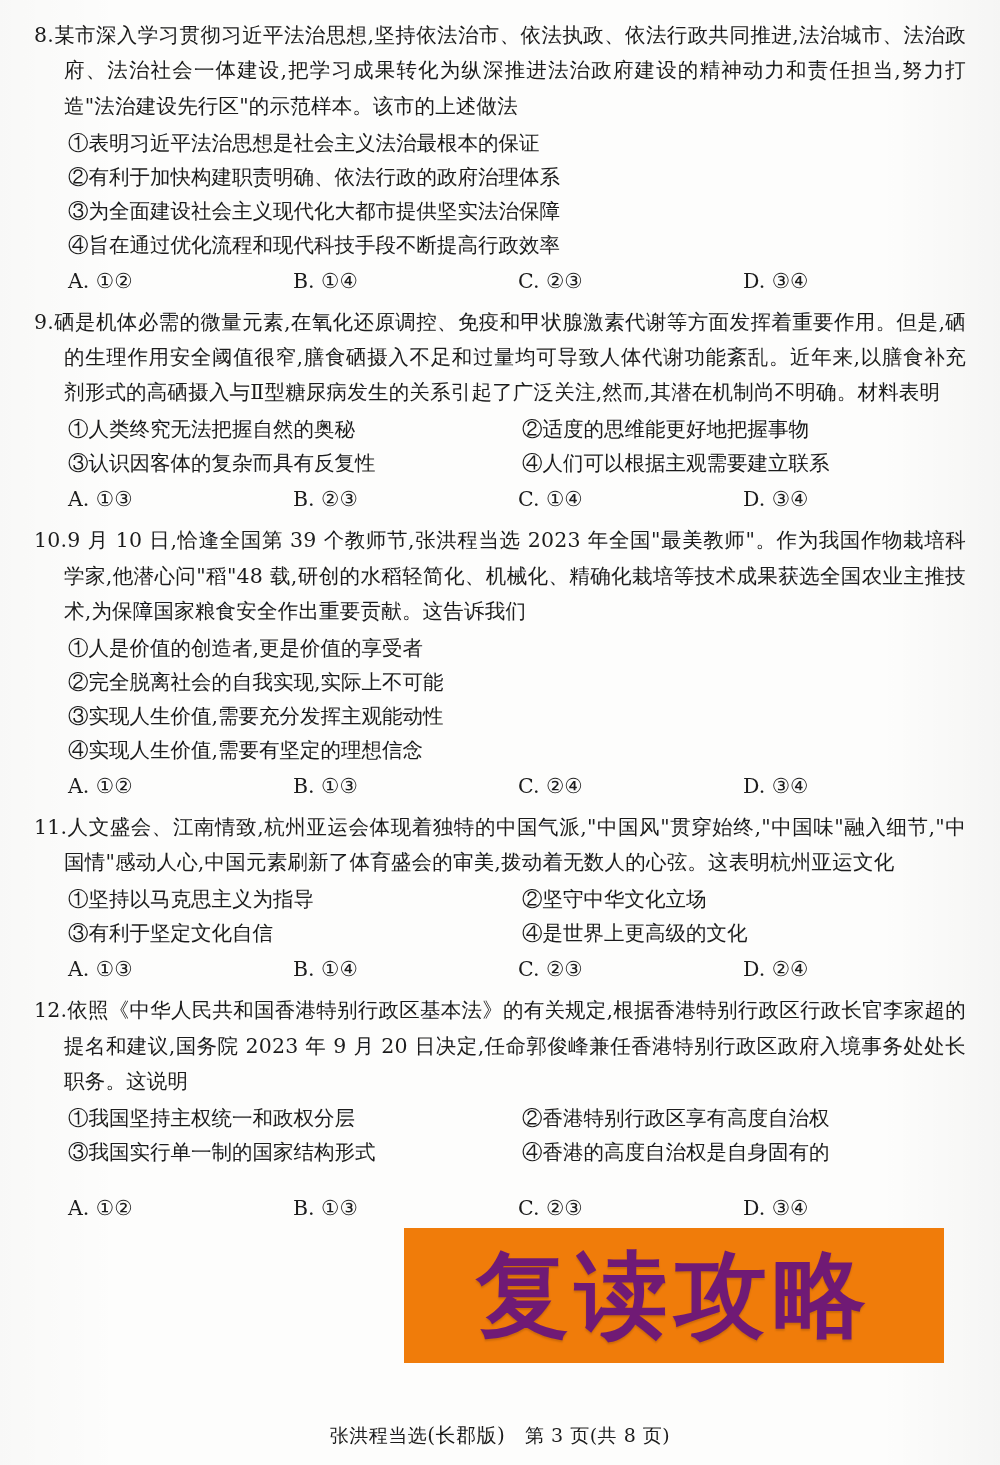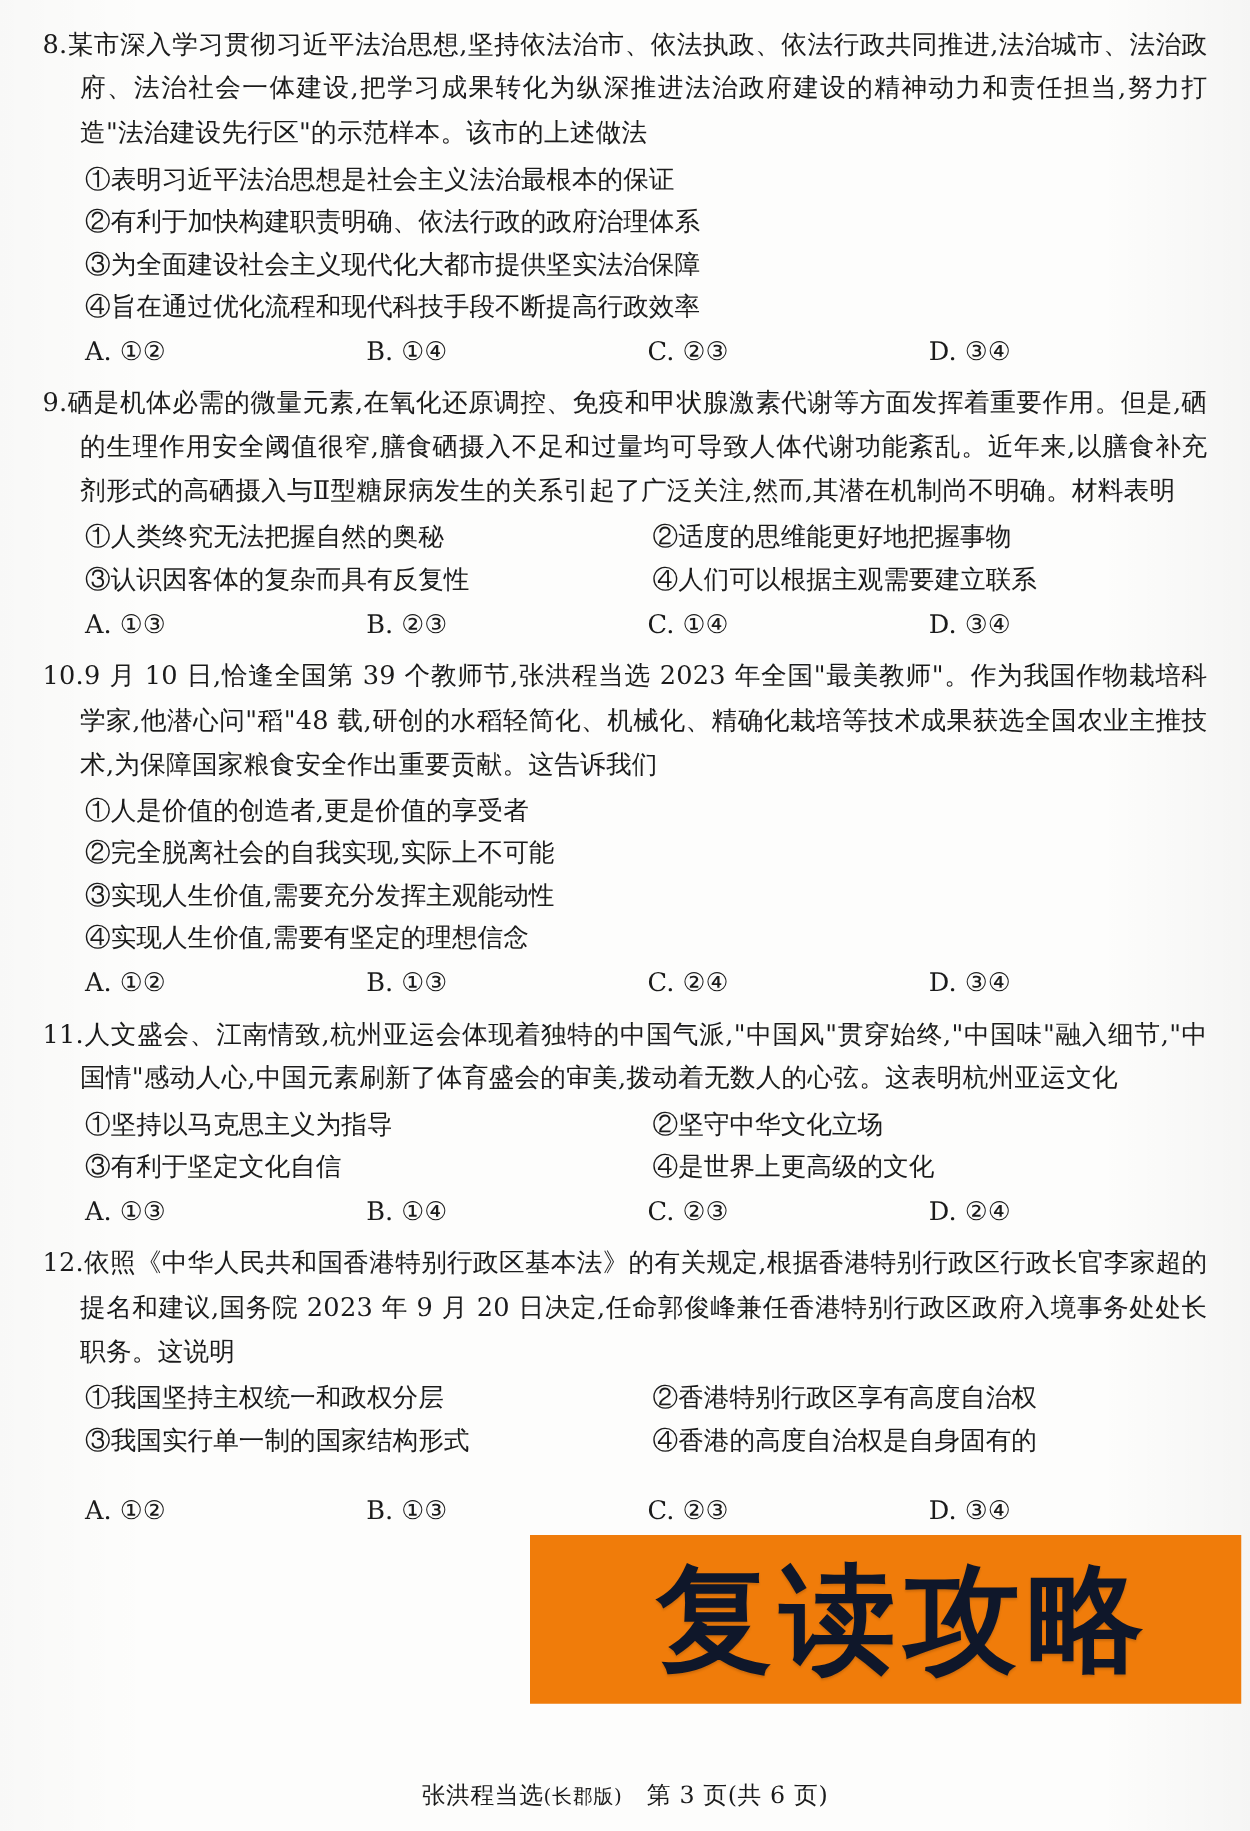--- a/index.html
+++ b/index.html
@@ -97,7 +97,7 @@
   }
   .watermark {
     position: absolute;
-    left: 424px;
+    left: 404px;
     top: 1228px;
     width: 540px;
     height: 135px;
@@ -105,13 +105,12 @@
     display: flex;
     align-items: center;
     justify-content: center;
-    color: #0f172a;
+    color: #701a75;
     font-size: 93px;
     font-weight: bold;
     letter-spacing: 6px;
     font-family: "DejaVu Sans", "Liberation Sans", sans-serif;
     text-shadow: 0 2px 2px rgba(0,0,0,0.15);
-    padding-left: 29px;
   }
   .q12 .opts {
     margin-top: 22px;

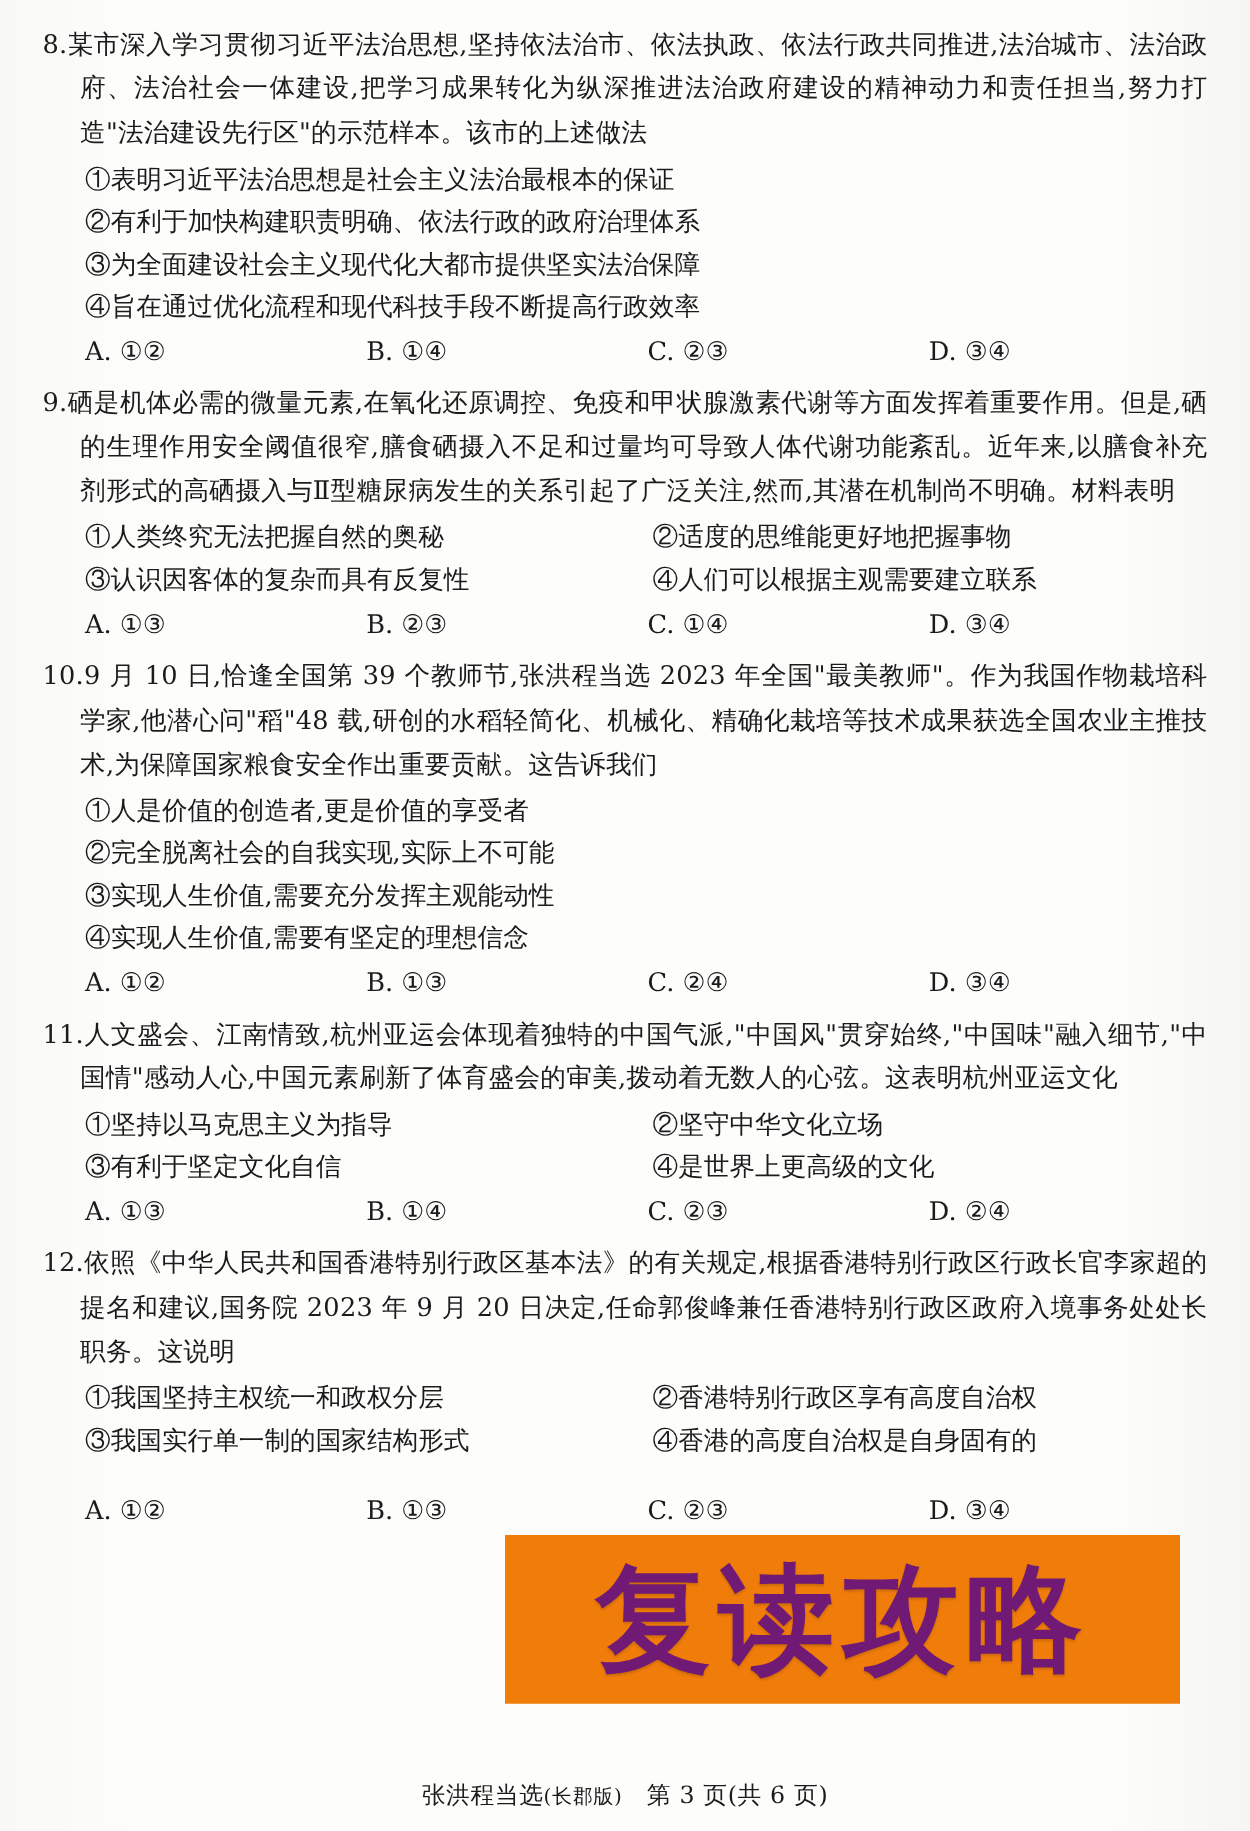--- a/index.html
+++ b/index.html
@@ -92,7 +92,7 @@
     letter-spacing: 0.5px;
   }
   .footer .small {
-    font-size: 16px;
+    font-size: 20px;
     margin-top: 32px;
   }
   .watermark {

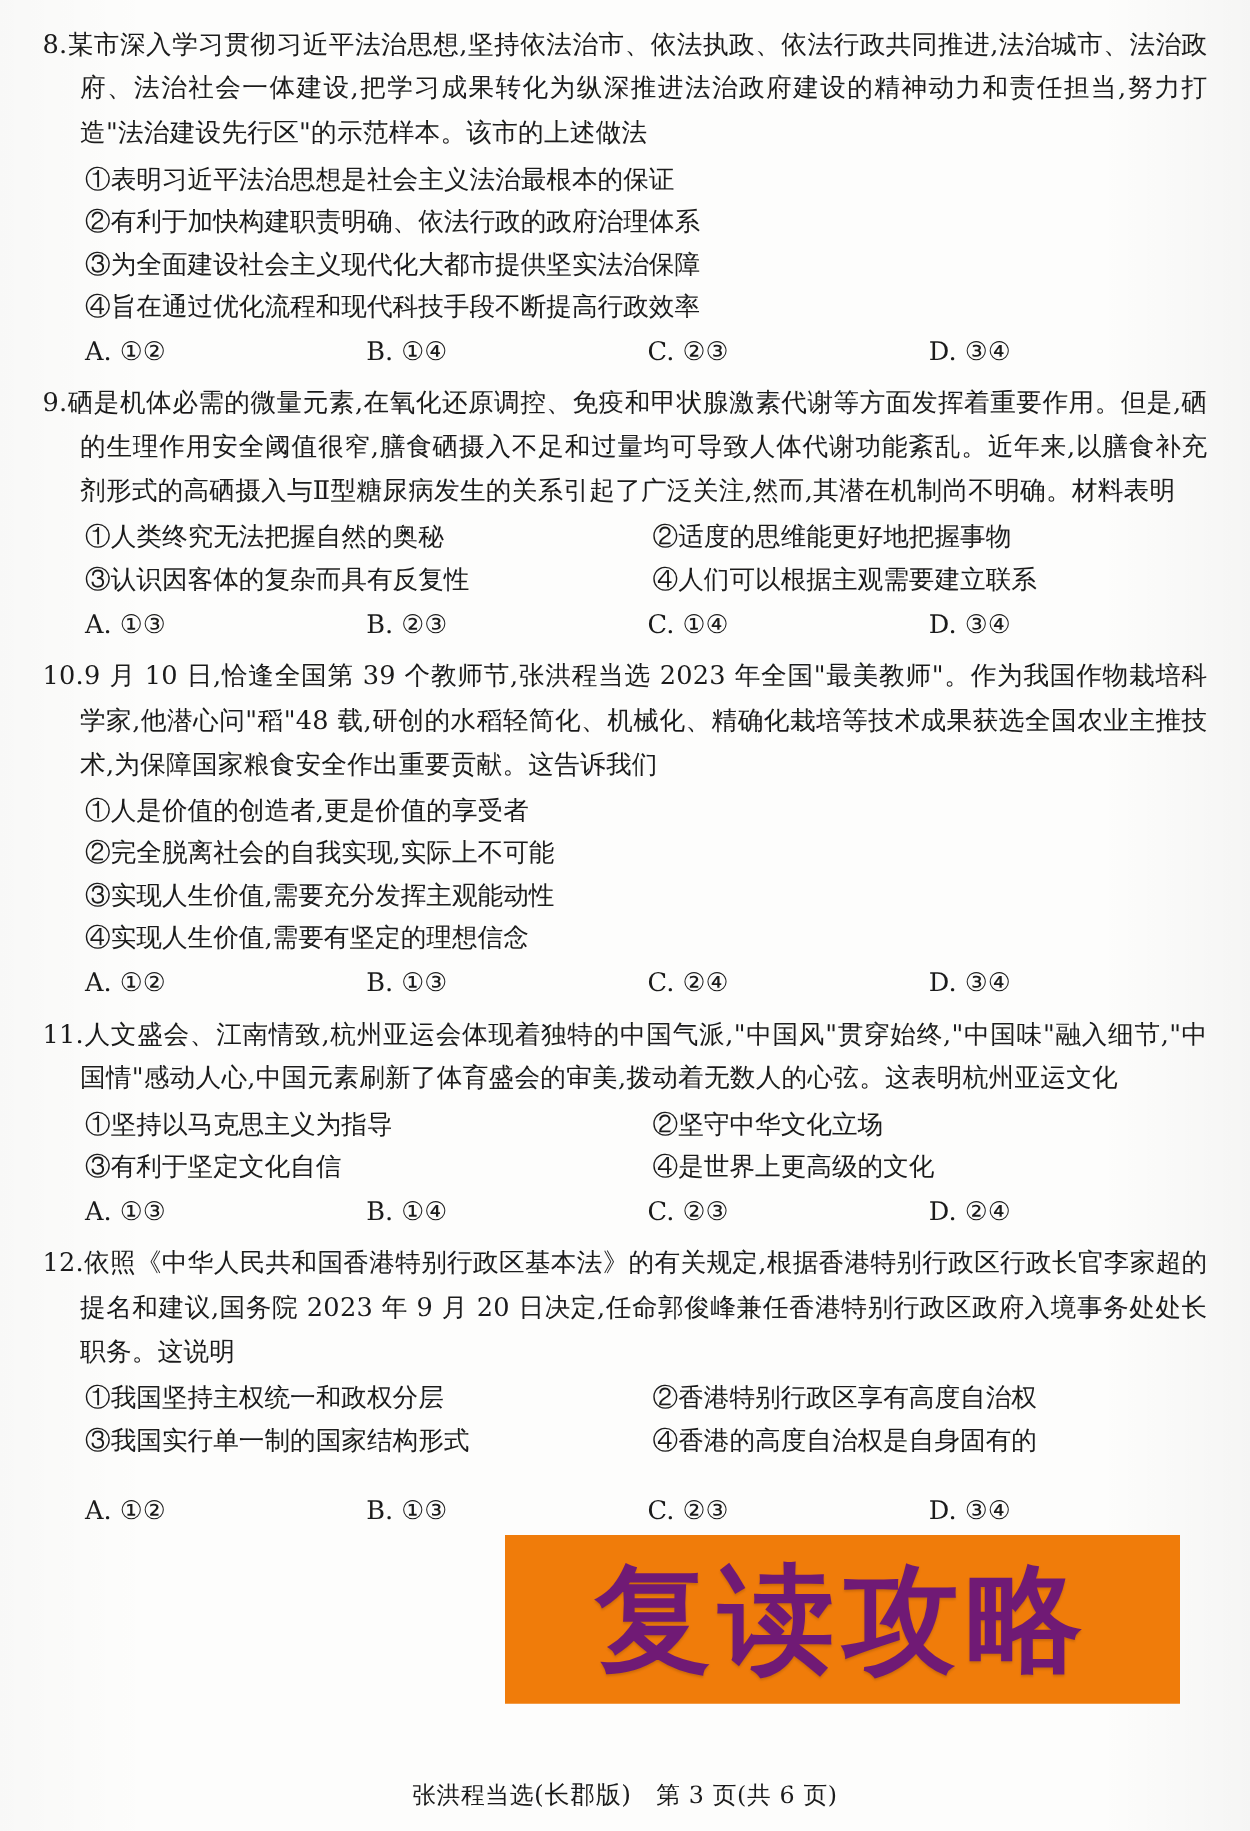--- a/index.html
+++ b/index.html
@@ -214,7 +214,7 @@
   <div class="watermark">复读攻略</div>
 
   <div class="footer">
-    <span>张洪程当选</span><span class="small">(长郡版)</span>&nbsp;&nbsp;&nbsp;<span>第 3 页(共 6 页)</span>
+    <span>张洪程当选</span><span class="small">(长郡版)</span>&nbsp;&nbsp;&nbsp;<span>第 3 页(共 8 页)</span>
   </div>
 
 </div>

